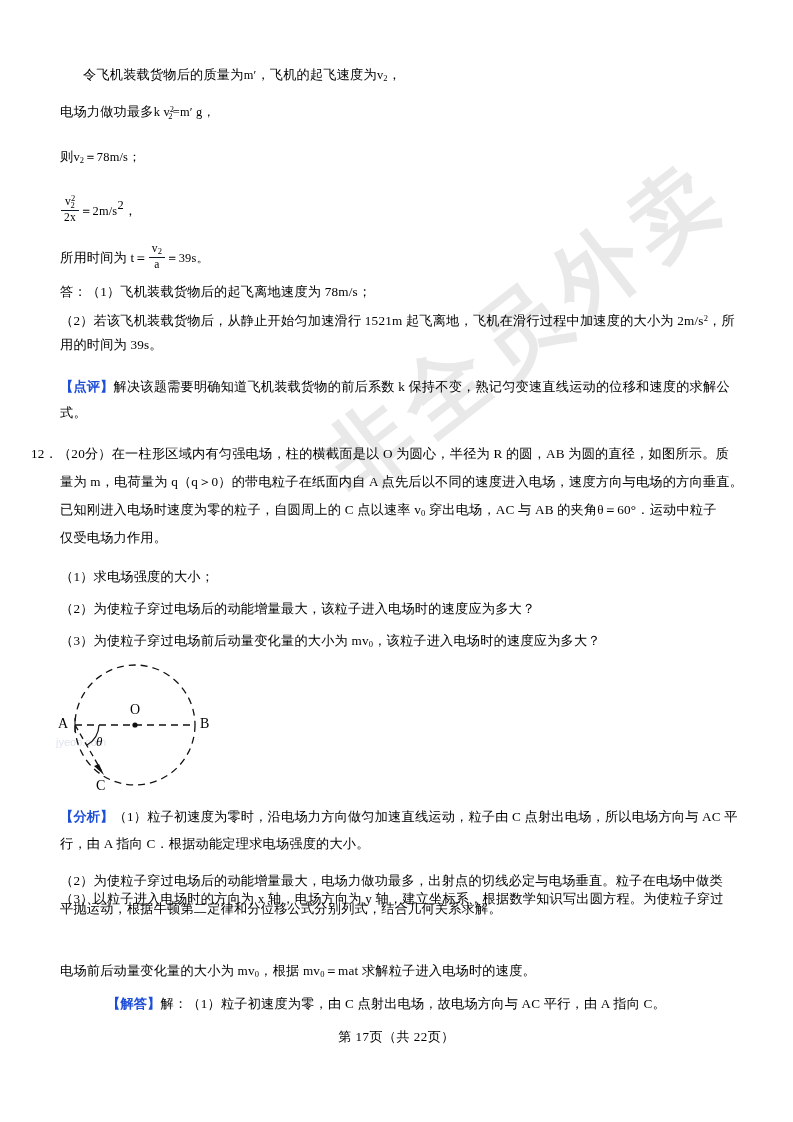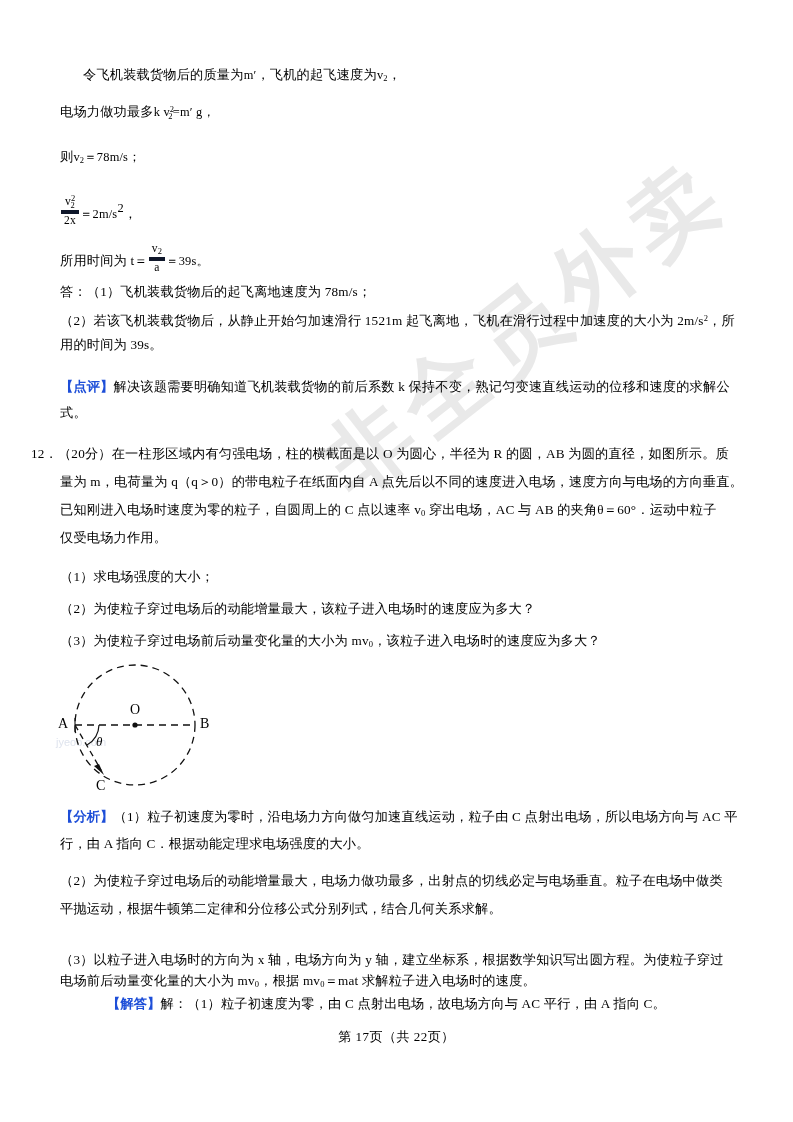--- a/index.html
+++ b/index.html
@@ -71,7 +71,7 @@
     margin:0 1px;
   }
   .frac .num { display:block; padding:0 3px; }
-  .frac .den { display:block; padding:0 3px; border-top:4px solid #0f172a; }
+  .frac .den { display:block; padding:0 3px; border-top:1px solid #0f172a; }
 
   
   .diagram {

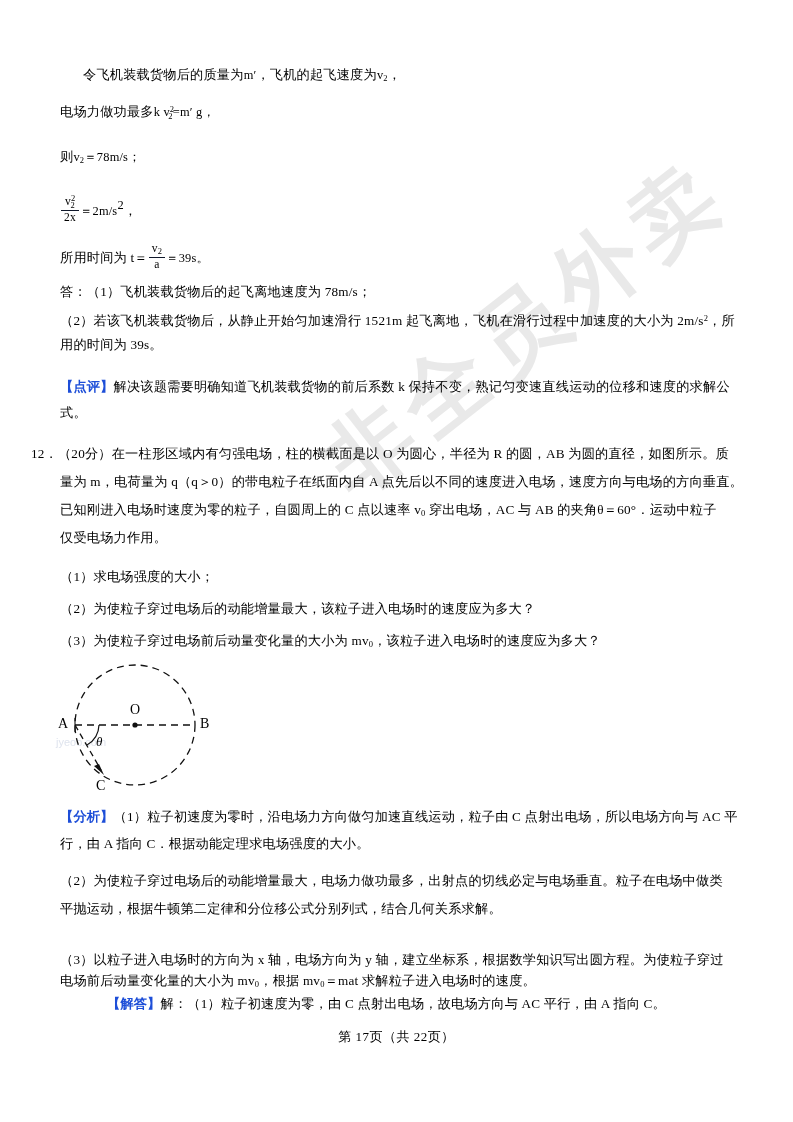--- a/index.html
+++ b/index.html
@@ -168,7 +168,7 @@
     <div class="ln" style="left:60px; top:872px;">（2）为使粒子穿过电场后的动能增量最大，电场力做功最多，出射点的切线必定与电场垂直。粒子在电场中做类</div>
     <div class="ln" style="left:60px; top:900px;font-family:Liberation Serif, serif;">平抛运动，根据牛顿第二定律和分位移公式分别列式，结合几何关系求解。</div>
 
-    <div class="ln" style="left:60px; top:951px;">（3）以粒子进入电场时的方向为 x 轴，电场方向为 y 轴，建立坐标系，根据数学知识写出圆方程。为使粒子穿过</div>
+    <div class="ln" style="left:60px; top:890px;">（3）以粒子进入电场时的方向为 x 轴，电场方向为 y 轴，建立坐标系，根据数学知识写出圆方程。为使粒子穿过</div>
     <div class="ln" style="left:60px; top:962px;margin-top:10px;">
       <span>电场前后动量变化量的大小为 mv</span><sub>0</sub><span>，根据 mv</span><sub>0</sub><span>＝mat 求解粒子进入电场时的速度。</span>
     </div>

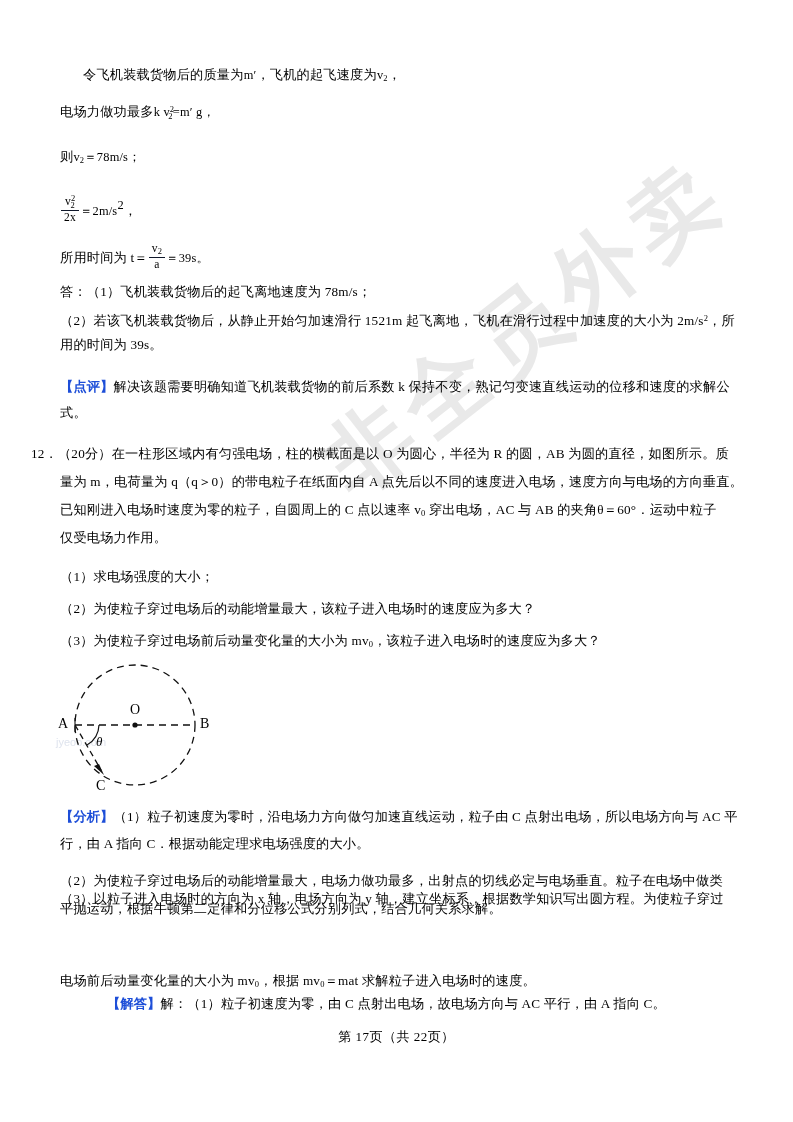--- a/index.html
+++ b/index.html
@@ -169,7 +169,7 @@
     <div class="ln" style="left:60px; top:900px;font-family:Liberation Serif, serif;">平抛运动，根据牛顿第二定律和分位移公式分别列式，结合几何关系求解。</div>
 
     <div class="ln" style="left:60px; top:890px;">（3）以粒子进入电场时的方向为 x 轴，电场方向为 y 轴，建立坐标系，根据数学知识写出圆方程。为使粒子穿过</div>
-    <div class="ln" style="left:60px; top:962px;margin-top:10px;">
+    <div class="ln" style="left:60px; top:962px;">
       <span>电场前后动量变化量的大小为 mv</span><sub>0</sub><span>，根据 mv</span><sub>0</sub><span>＝mat 求解粒子进入电场时的速度。</span>
     </div>
 

